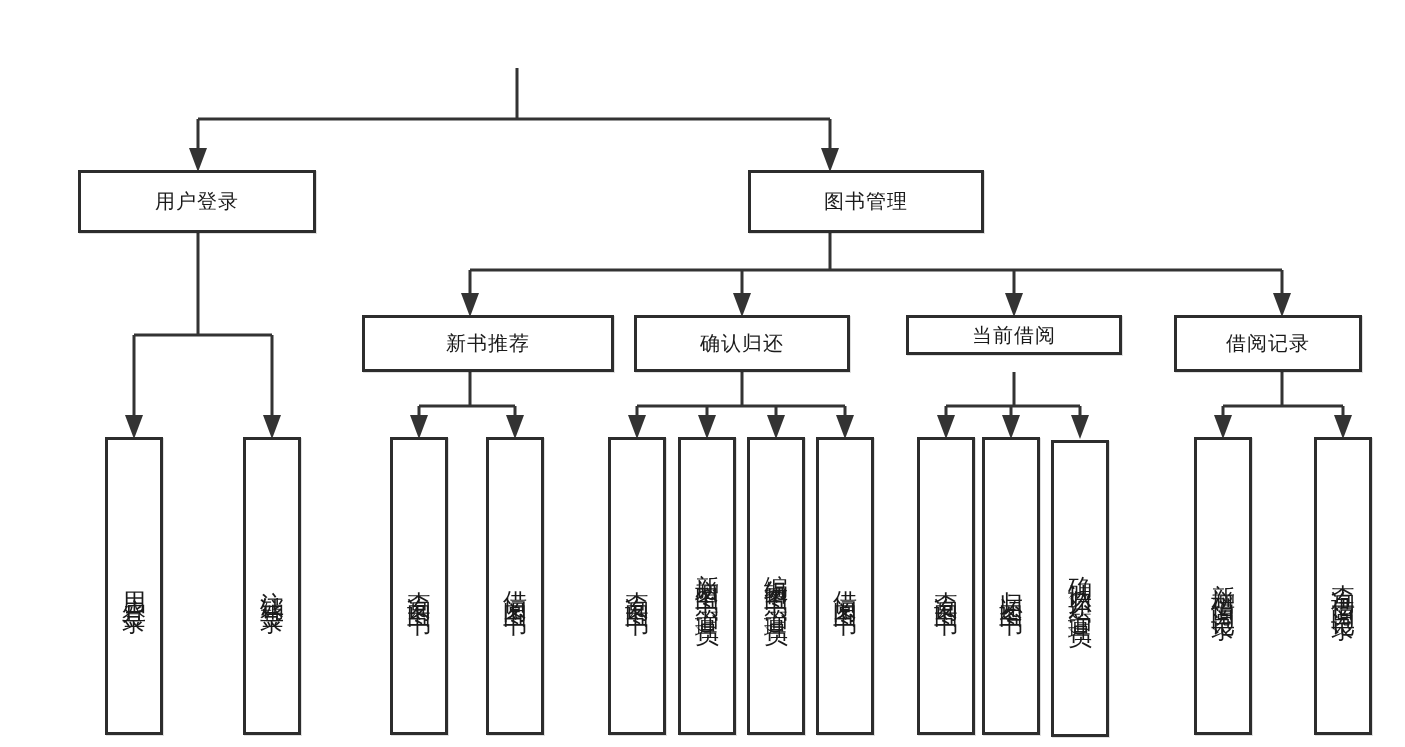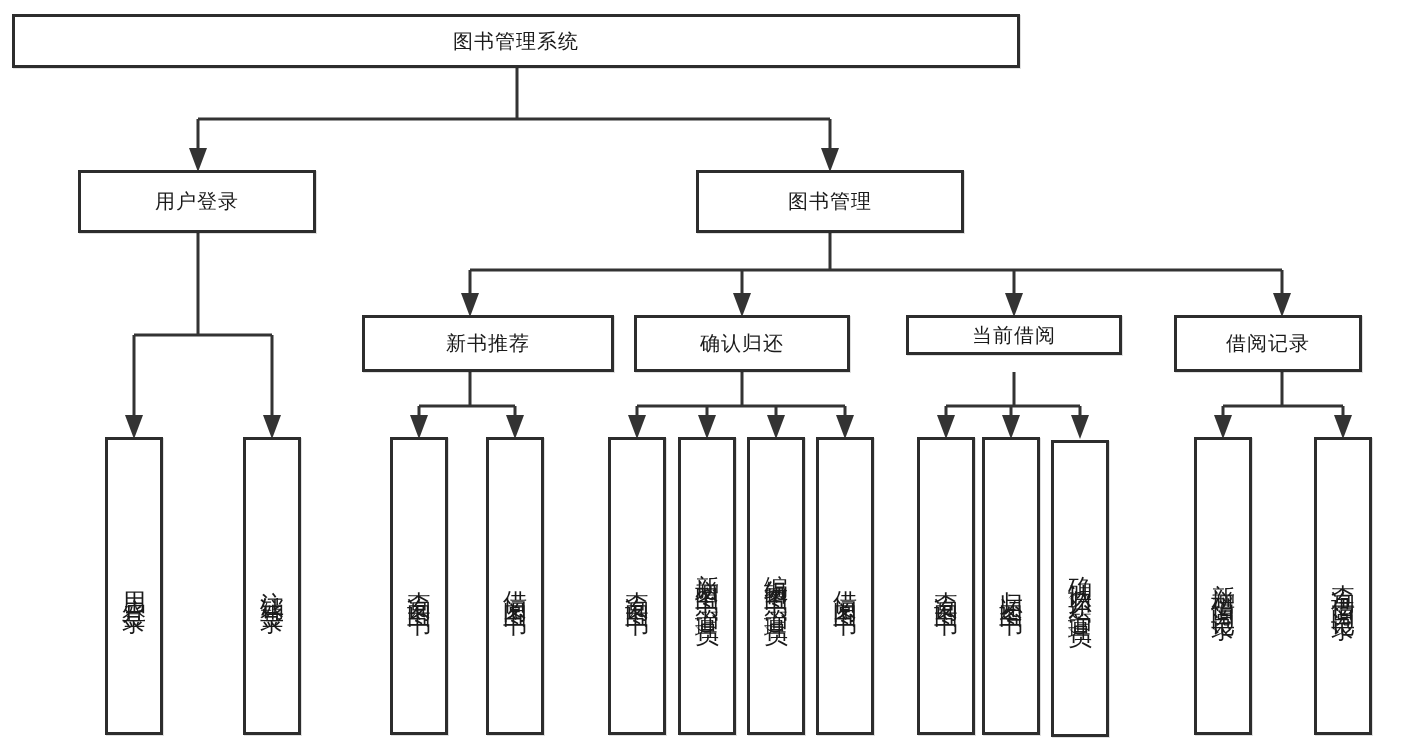--- a/index.html
+++ b/index.html
@@ -96,9 +96,6 @@
     </g>
   </svg>
 
-  <div class="node h-node" style="left:12px;top:14px;width:1008px;height:54px">
-    <span>图书管理系统</span>
-  </div>
 
   <div class="node h-node" style="left:78px;top:170px;width:238px;height:63px">
     <span>用户登录</span>

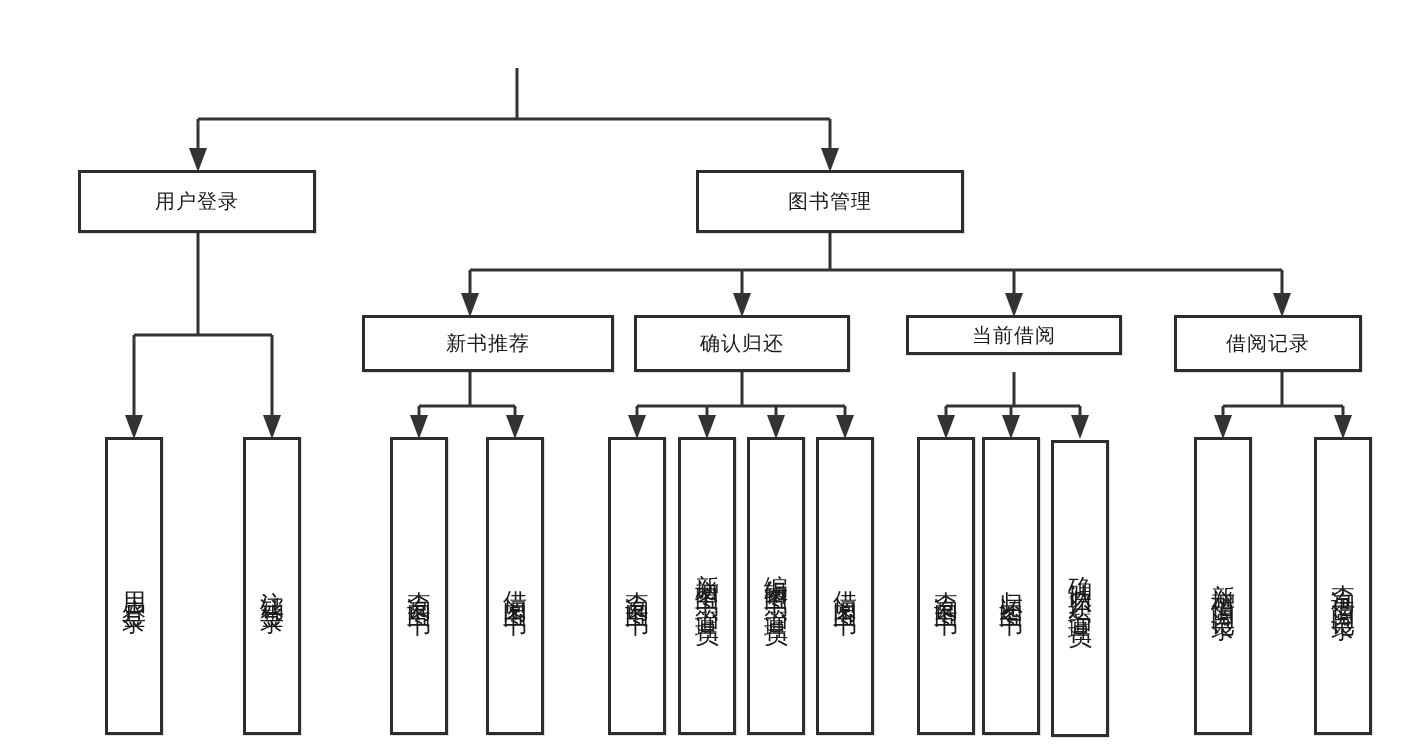--- a/index.html
+++ b/index.html
@@ -100,7 +100,7 @@
   <div class="node h-node" style="left:78px;top:170px;width:238px;height:63px">
     <span>用户登录</span>
   </div>
-  <div class="node h-node" style="left:696px;top:170px;width:268px;height:63px">
+  <div class="node h-node" style="left:748px;top:170px;width:236px;height:63px">
     <span>图书管理</span>
   </div>
 

